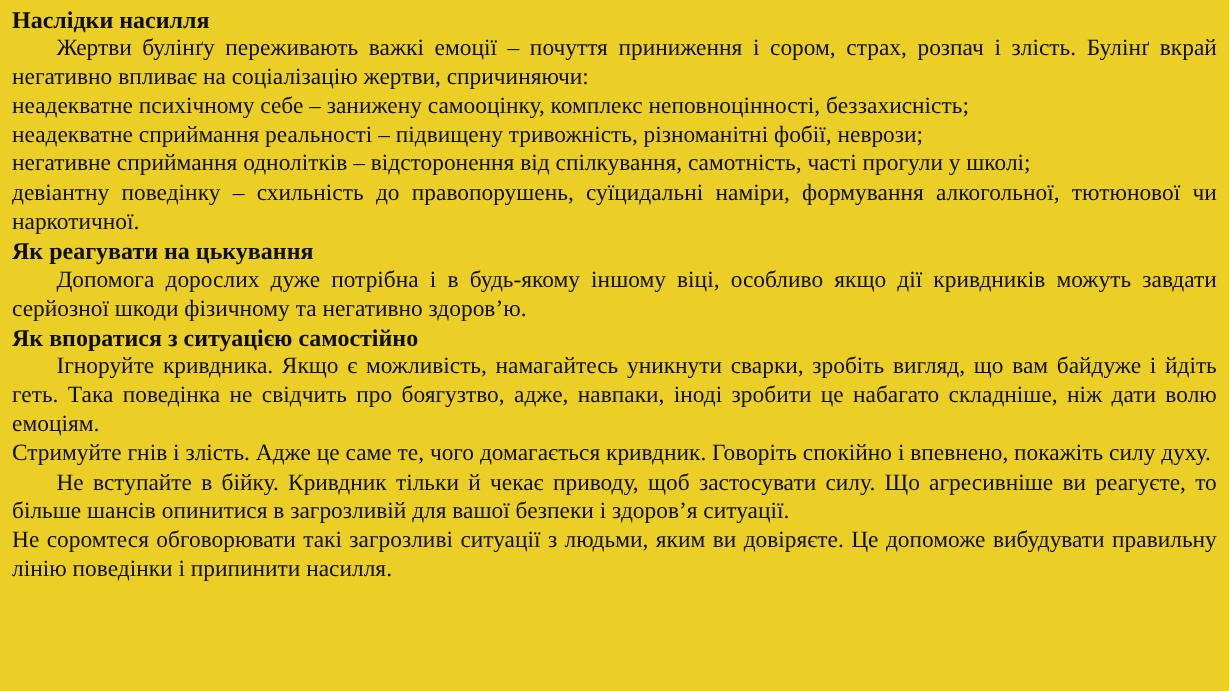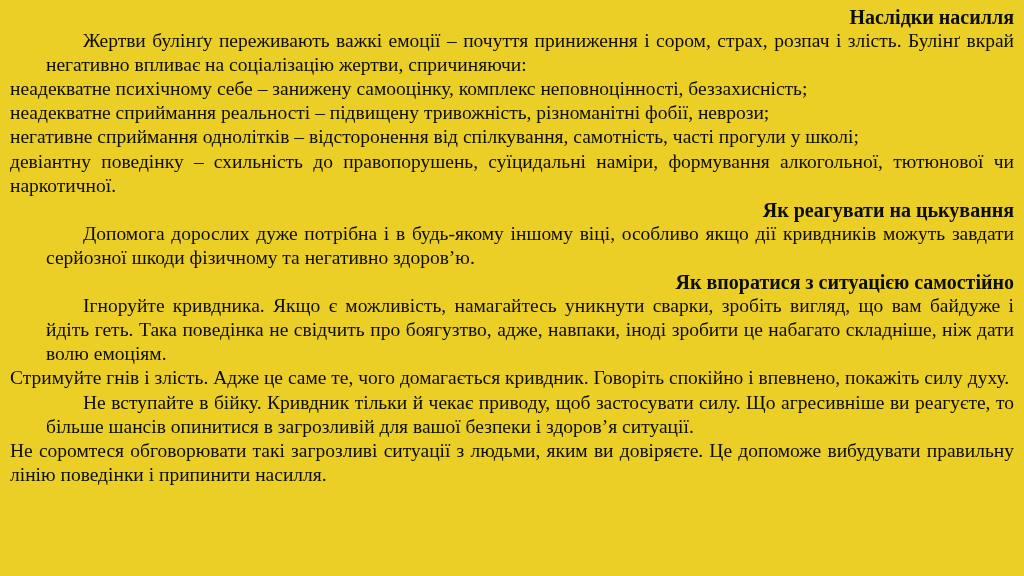--- a/index.html
+++ b/index.html
@@ -24,7 +24,7 @@
     line-height: 24.1px;
   }
   .heading {
-    text-align: right;
+    text-align: left;
     font-weight: bold;
     font-size: 20px;
   }

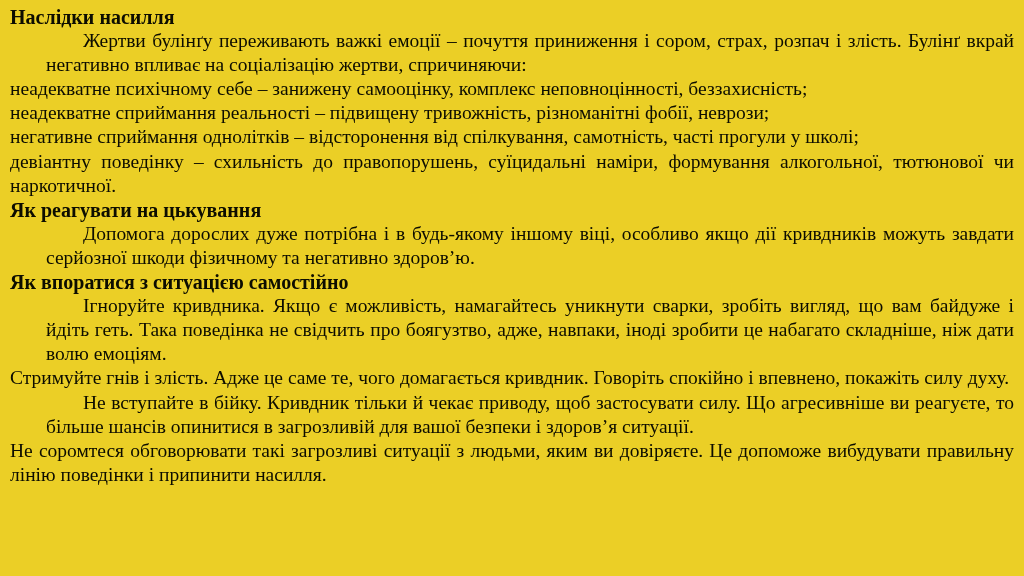--- a/index.html
+++ b/index.html
@@ -33,7 +33,6 @@
   }
   .paragraph.indent {
     text-indent: 37px;
-    margin-left: 36px;
   }
 </style>
 </head>

